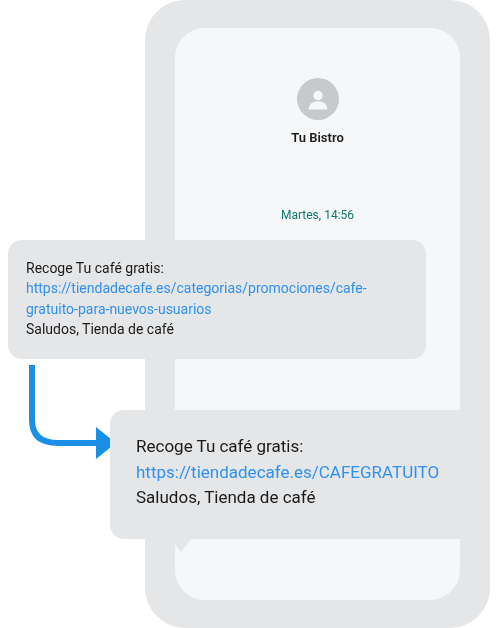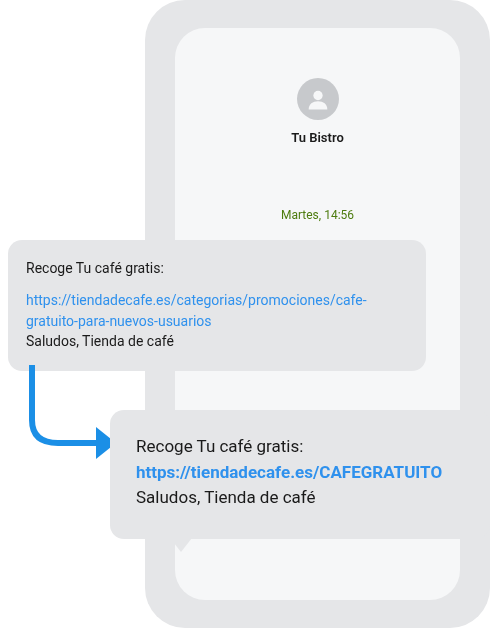--- a/index.html
+++ b/index.html
@@ -66,7 +66,7 @@
     }
     .timestamp {
       font-size: 12px;
-      color: #4d7c0f;
+      color: #0f766e;
     }
     .message-1 {
       position: absolute;

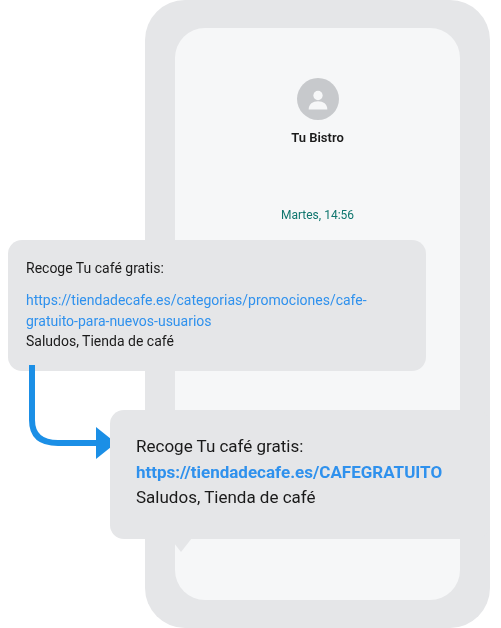--- a/index.html
+++ b/index.html
@@ -82,7 +82,6 @@
     }
     .message-1 .link {
       color: #2f91ed;
-      margin-top: 12px;
     }
     .message-2-wrapper {
       position: absolute;

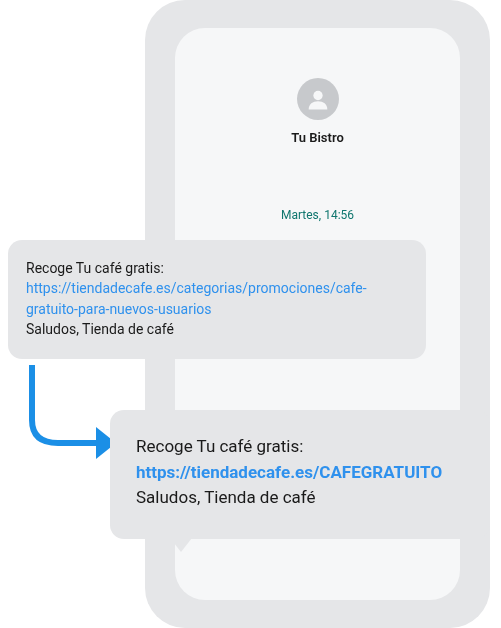--- a/index.html
+++ b/index.html
@@ -101,7 +101,6 @@
     }
     .message-2 .link {
       color: #2f91ed;
-      font-weight: bold;
     }
     .message-tail {
       position: absolute;

